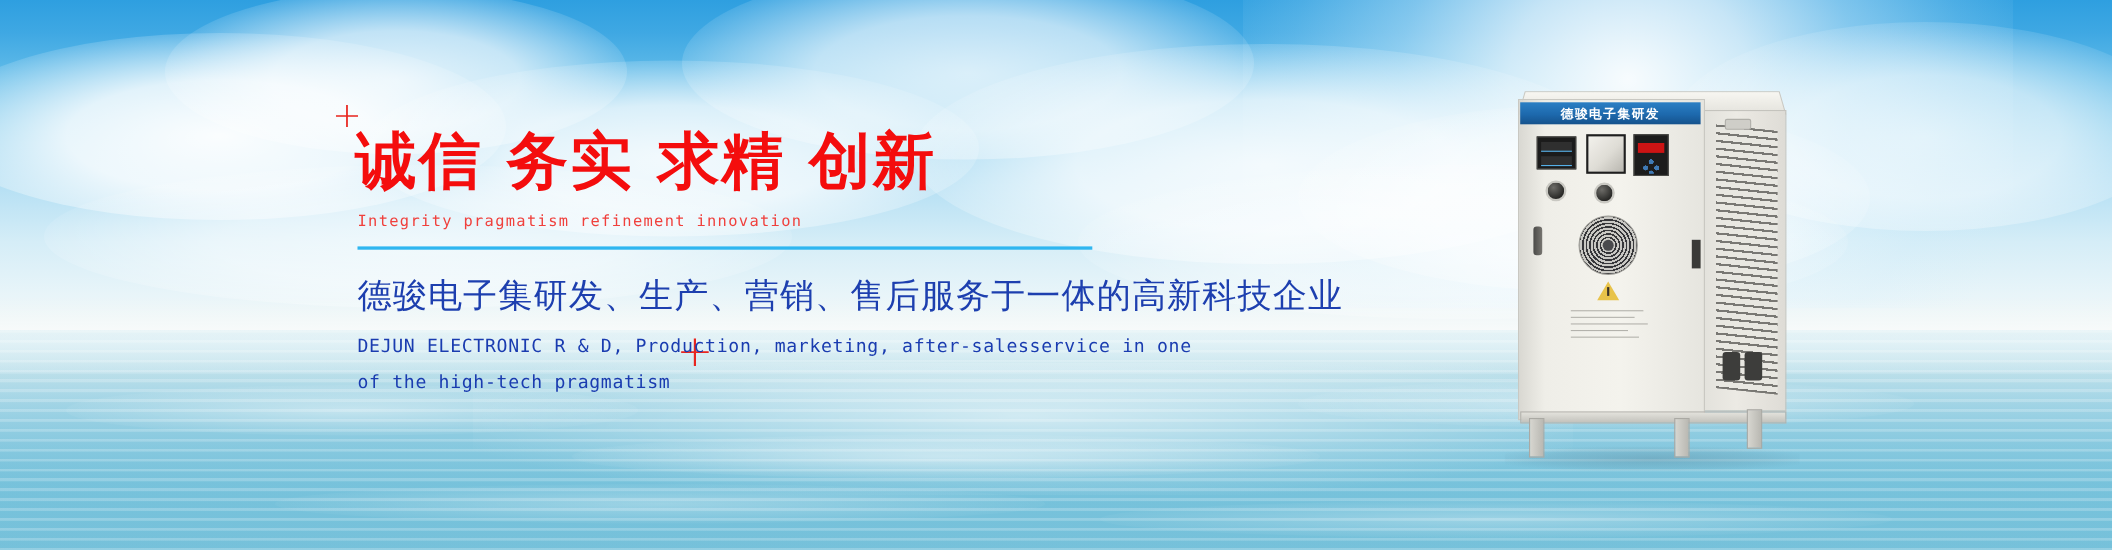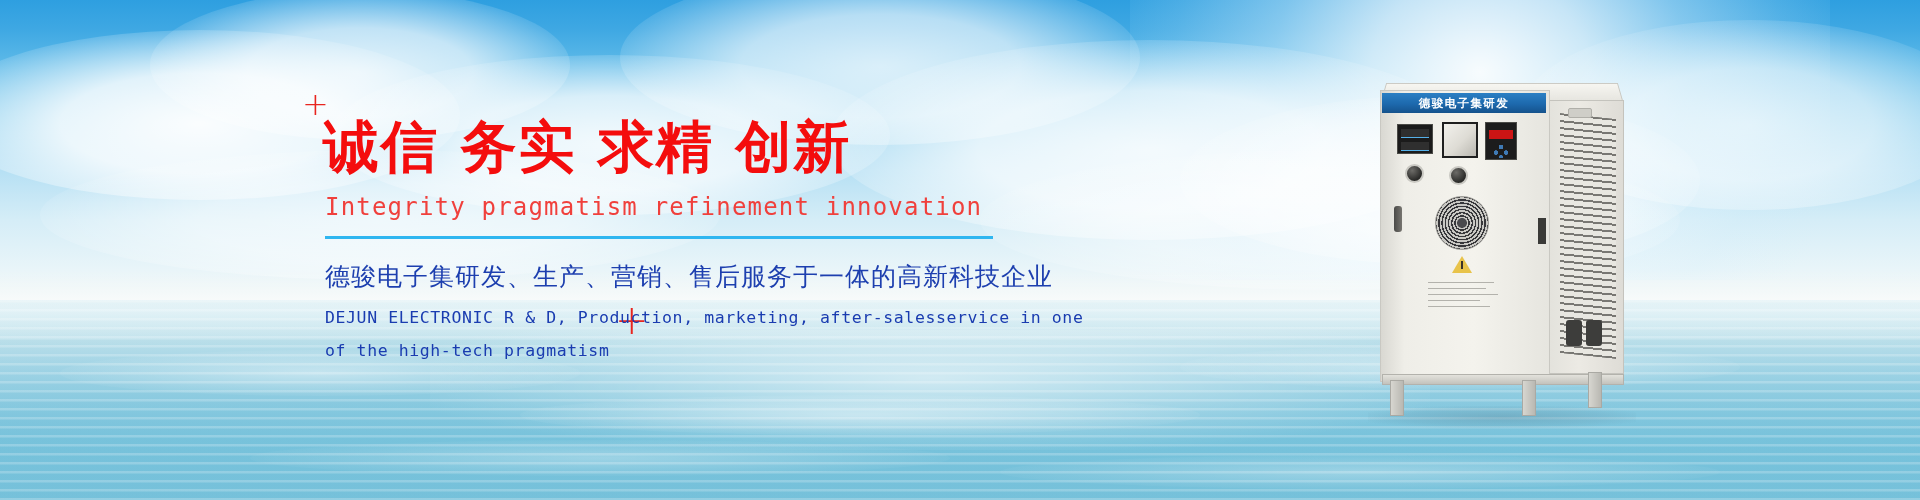--- a/index.html
+++ b/index.html
@@ -136,7 +136,7 @@
   }
   .headline-en {
     color: #f0403c;
-    font-size: 24px;
+    font-size: 14px;
     letter-spacing: 1.2px;
     margin: 14px 0 0 2px;
     white-space: nowrap;

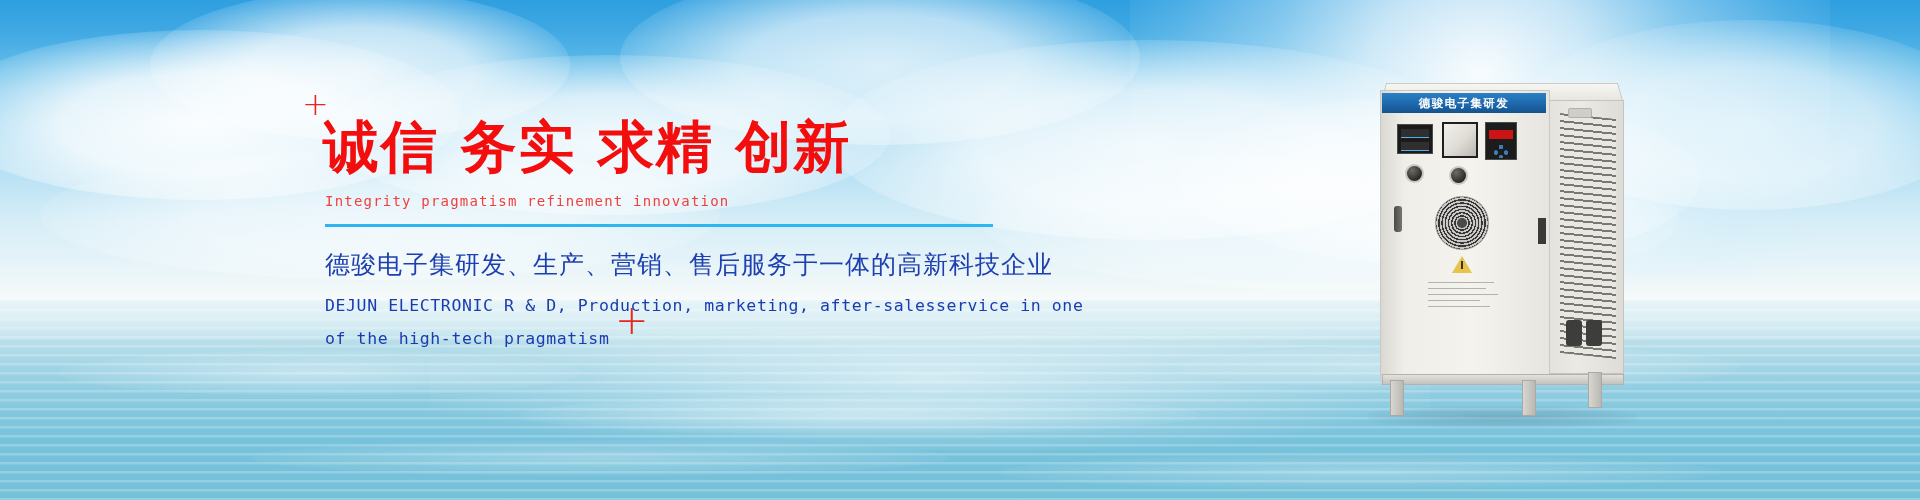--- a/index.html
+++ b/index.html
@@ -150,7 +150,7 @@
   }
   .subhead-cn {
     color: #1d3faf;
-    font-size: 25px;
+    font-size: 31px;
     letter-spacing: 1px;
     margin: 21px 0 0 2px;
     white-space: nowrap;

